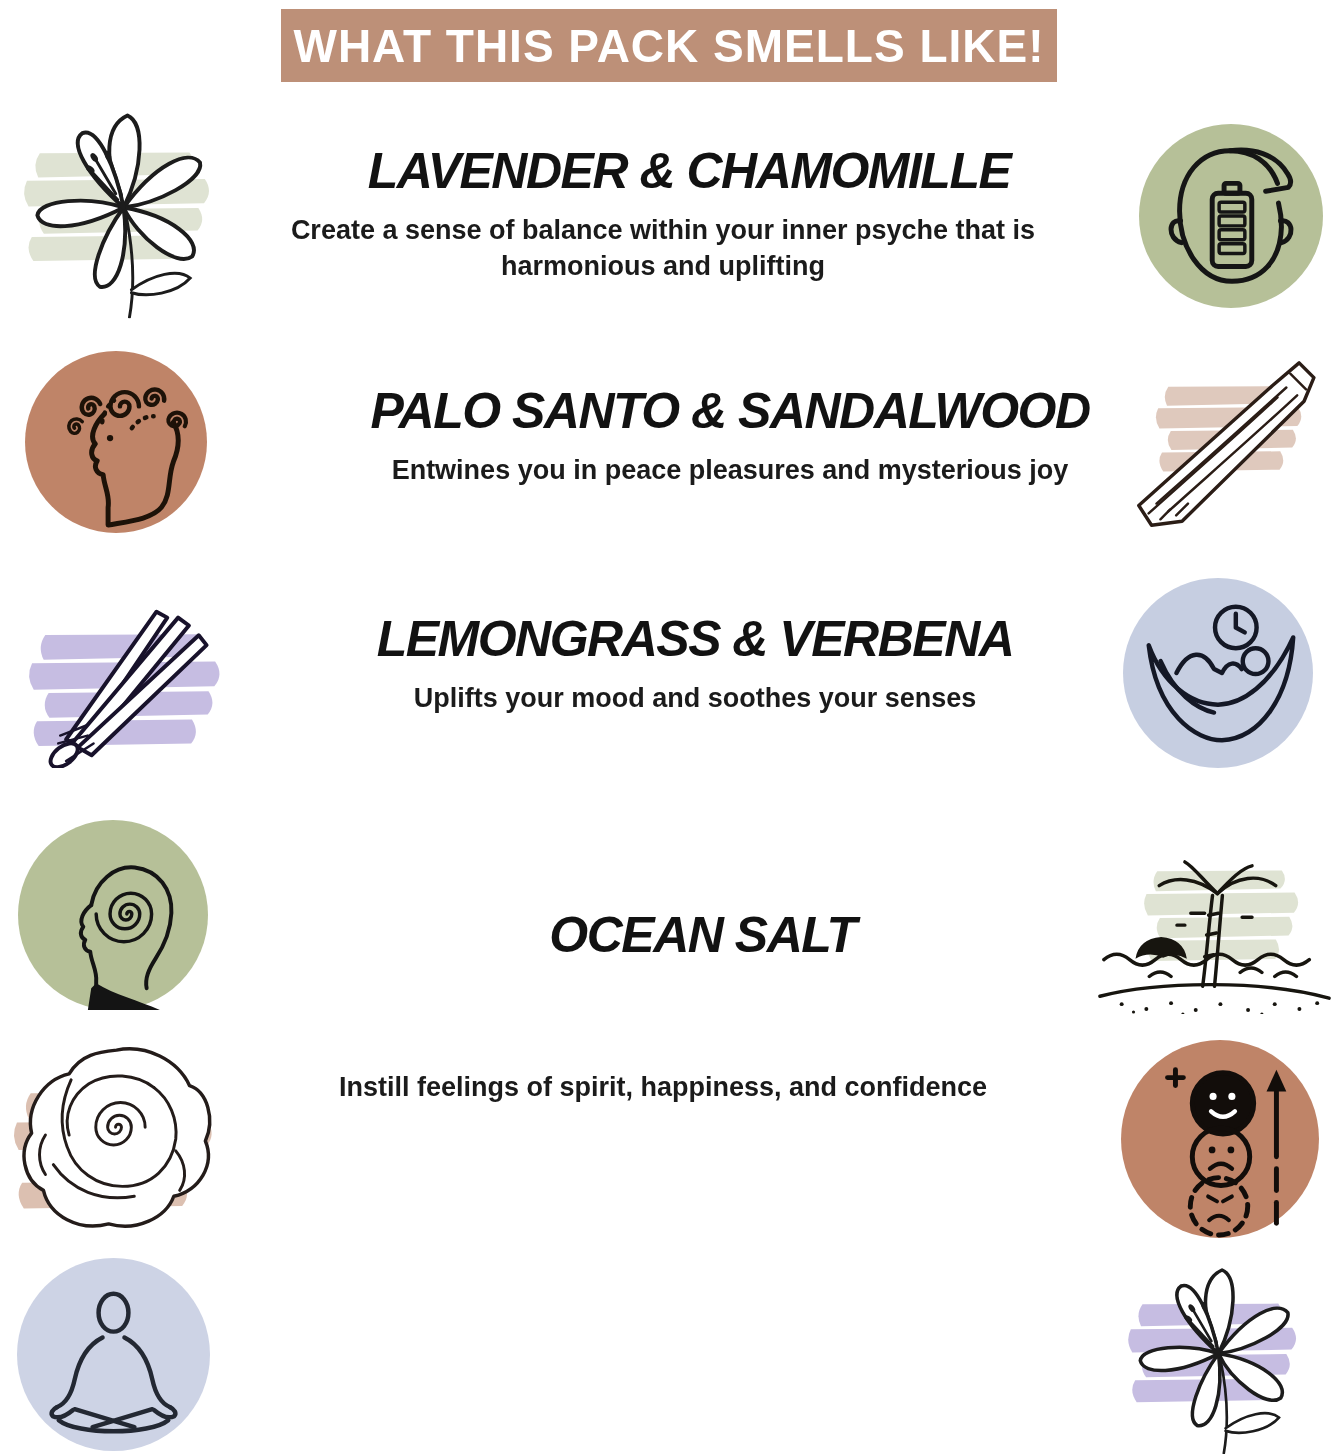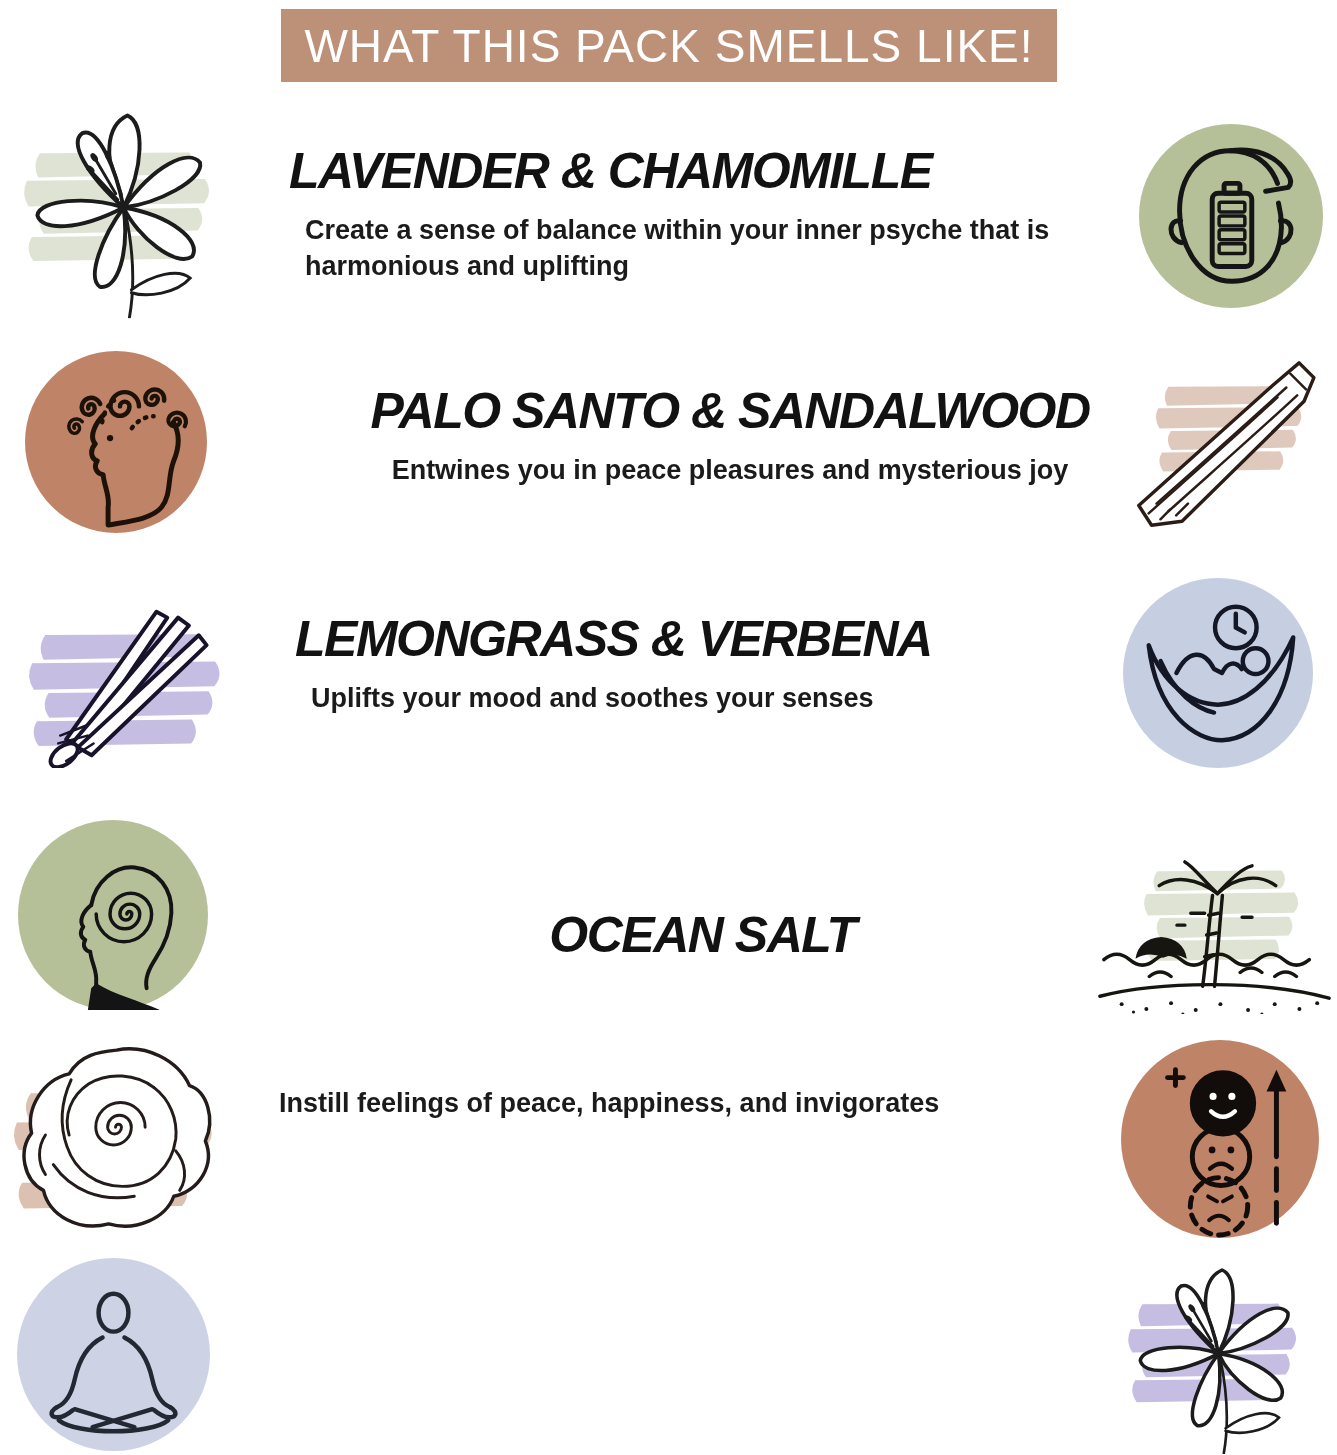--- a/index.html
+++ b/index.html
@@ -12,7 +12,7 @@
     background:var(--header_bg,#bd9078);display:flex;align-items:center;justify-content:center;
   }
   .banner h1{
-    margin:0;color:#fff;font-size:46px;font-weight:400;letter-spacing:1px;white-space:nowrap;
+    margin:0;color:#fff;font-size:46px;font-weight:700;letter-spacing:1px;white-space:nowrap;
   }
   .entry{position:absolute;}
   .entry-title{

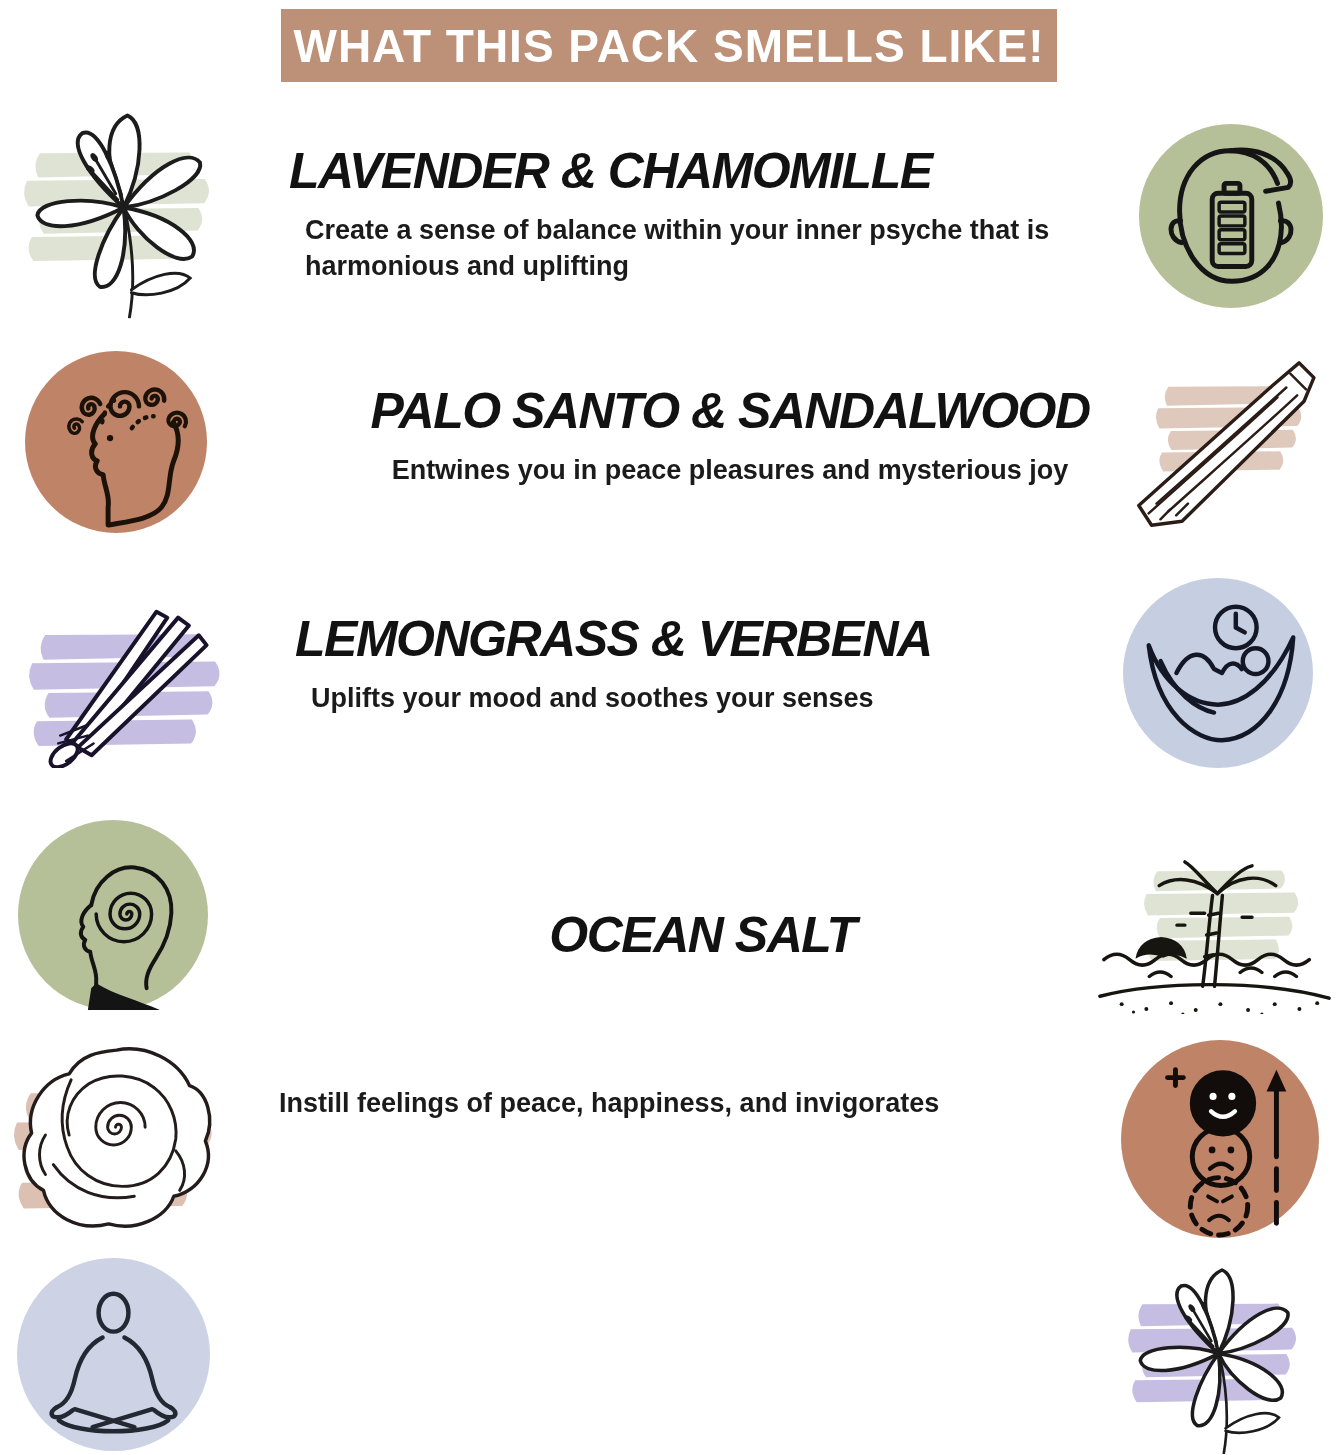--- a/index.html
+++ b/index.html
@@ -22,7 +22,7 @@
   .entry-desc{
     margin:16px;font-size:27px;line-height:1.32;font-weight:600;color:#1b1b1b;
   }
-  .align-left{text-align:left;}
+  .align-left{text-align:center;}
   .align-center{text-align:center;}
   .align-right{text-align:right;}
   .art{position:absolute;display:block;}

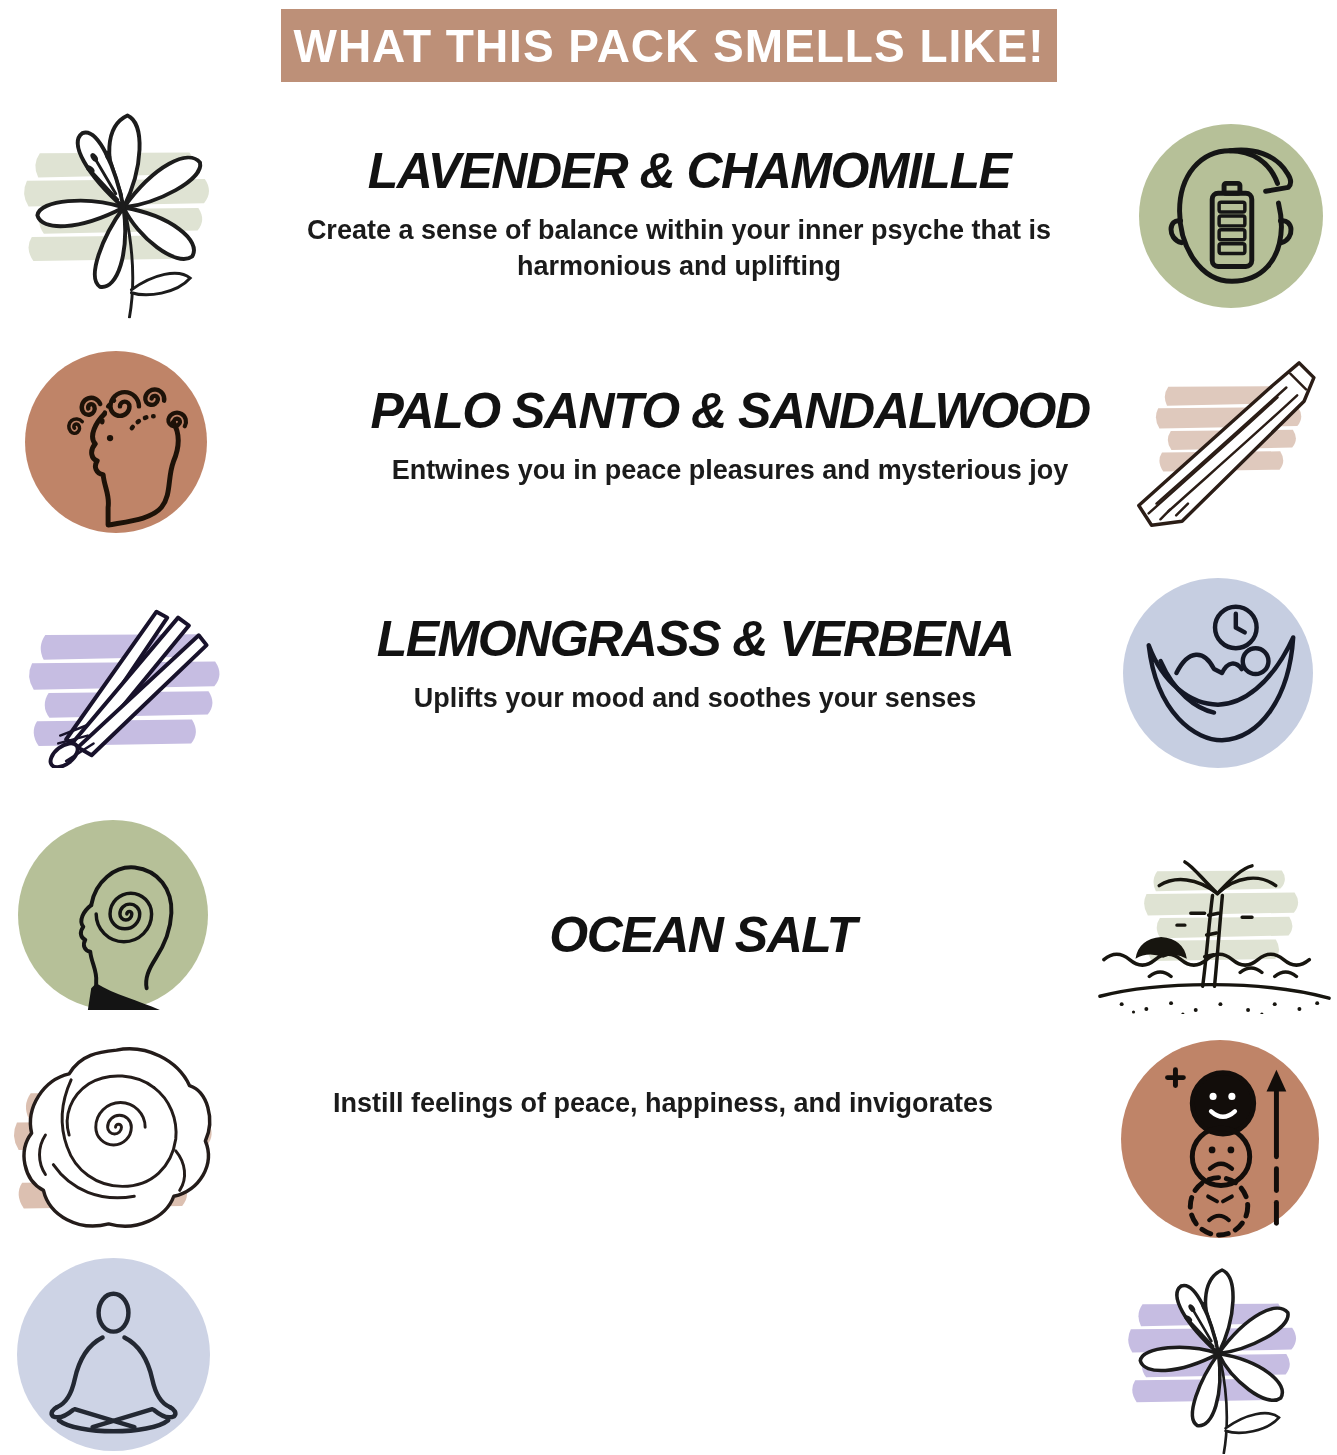--- a/index.html
+++ b/index.html
@@ -20,7 +20,7 @@
     letter-spacing:-1.5px;color:#121212;
   }
   .entry-desc{
-    margin:16px;font-size:27px;line-height:1.32;font-weight:600;color:#1b1b1b;
+    margin:0;font-size:27px;line-height:1.32;font-weight:600;color:#1b1b1b;
   }
   .align-left{text-align:center;}
   .align-center{text-align:center;}

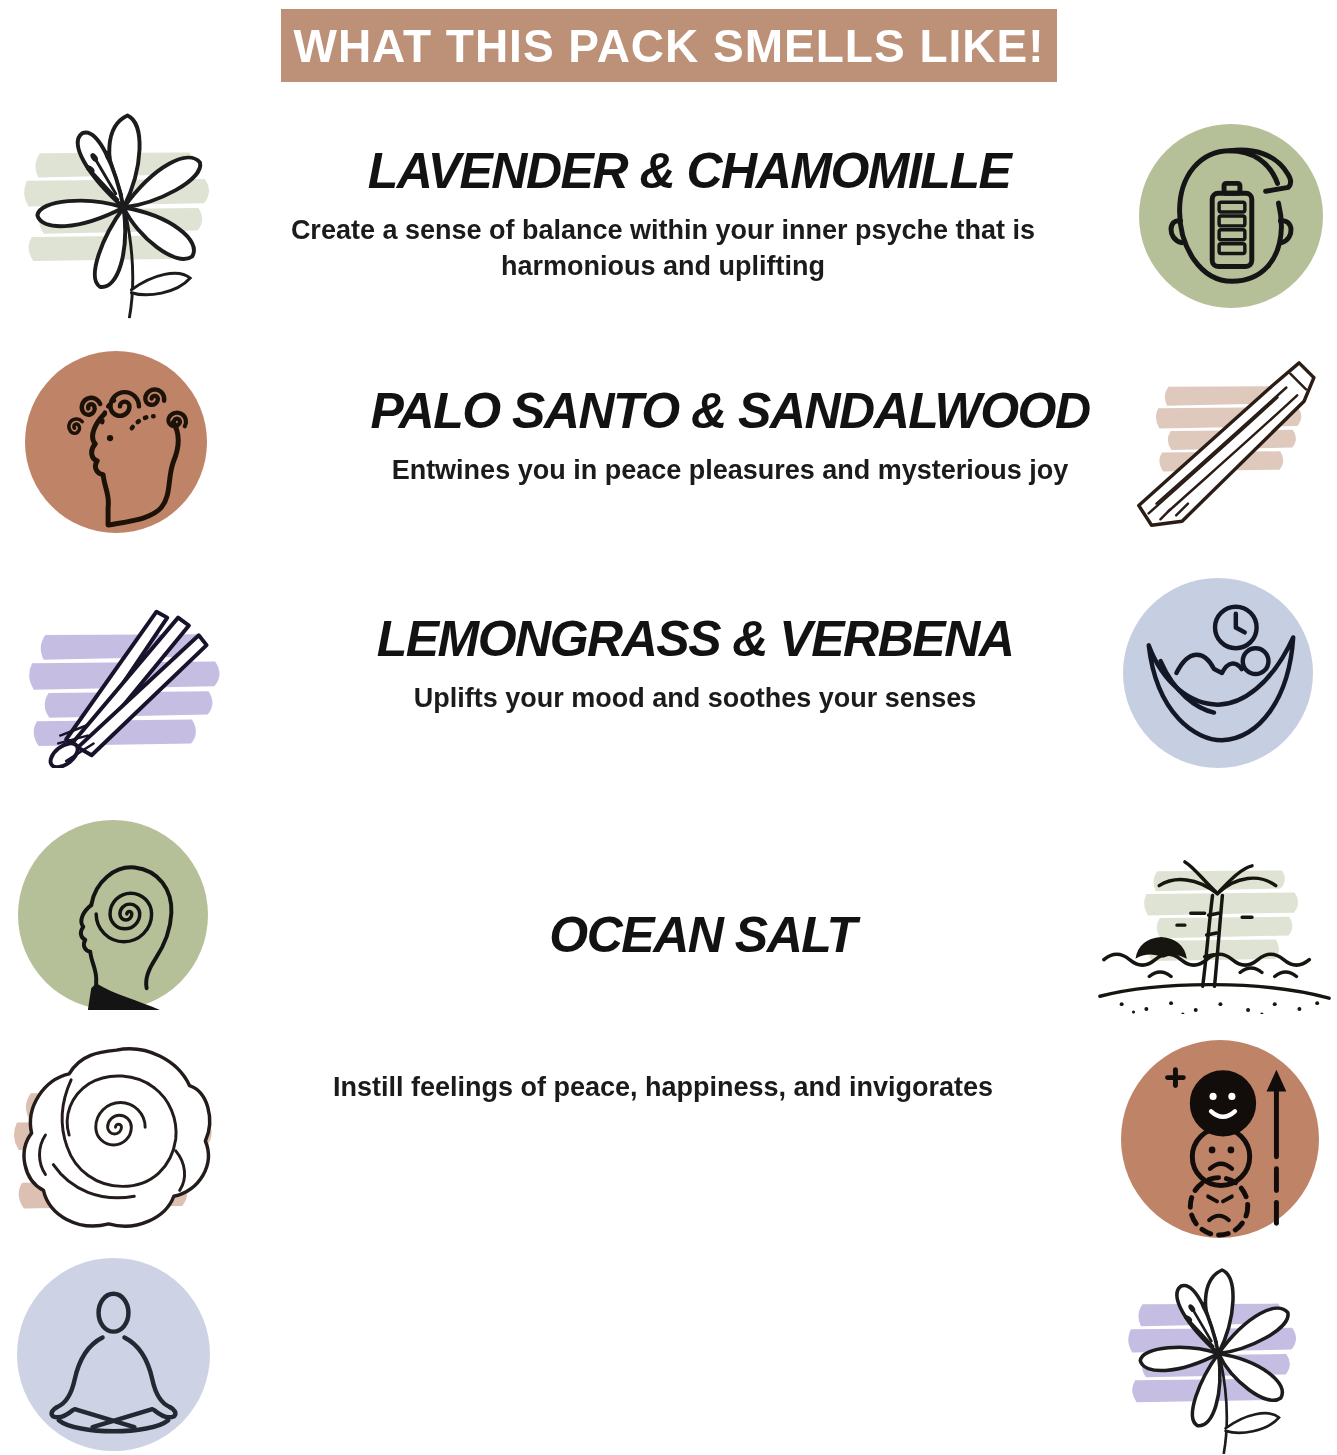--- a/index.html
+++ b/index.html
@@ -300,7 +300,7 @@
       <use href="#sym-rose"></use>
     </svg>
   <section class="entry align-left" style="left:263px;top:1070px;width:800px;">
-    <p class="entry-desc">Instill feelings of peace, happiness, and invigorates</p>
+    <p class="entry-desc">Instill feelings of spirit, happiness, and confidence</p>
   </section>
   <div class="circle bg-terracotta" style="left:1121px;top:1040px;width:198px;height:198px;">
     <svg viewBox="0 0 200 200">

